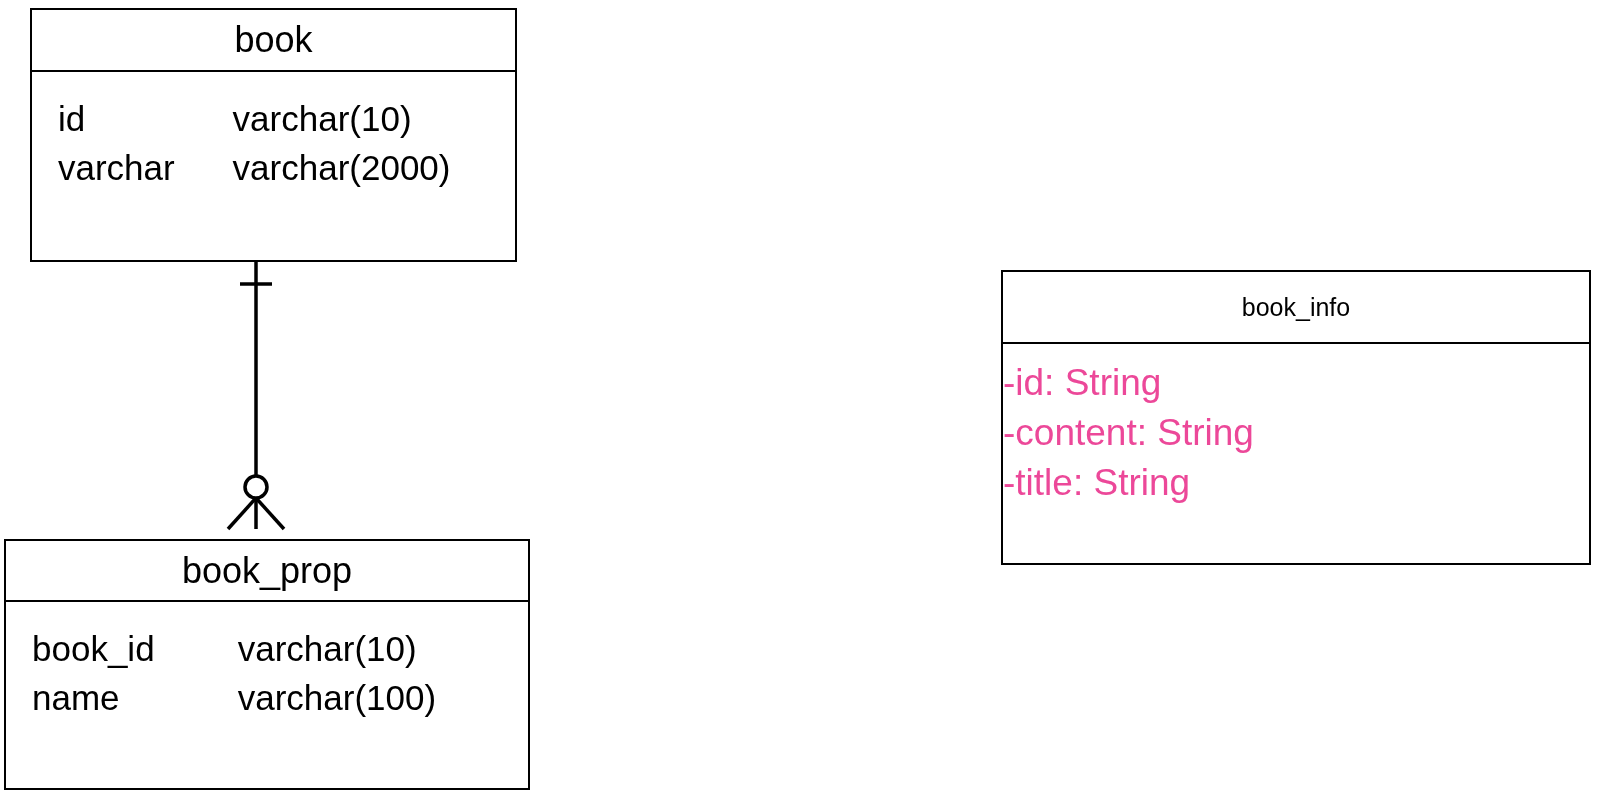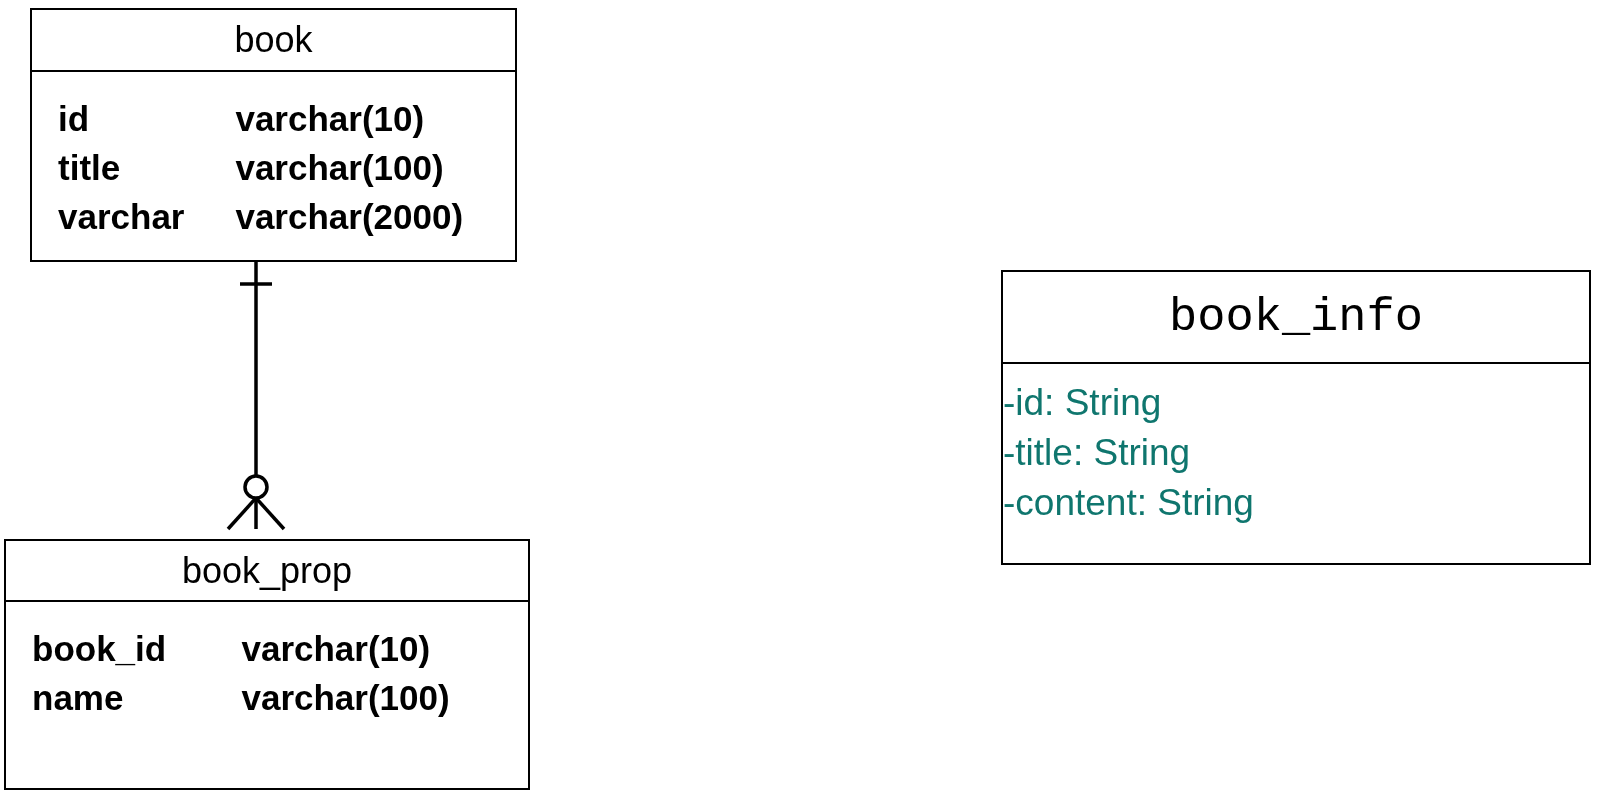--- a/index.html
+++ b/index.html
@@ -57,7 +57,6 @@
   }
   .tbl-row {
     display: table-row;
-    font-weight: bold;
   }
   .tbl-cell {
     display: table-cell;

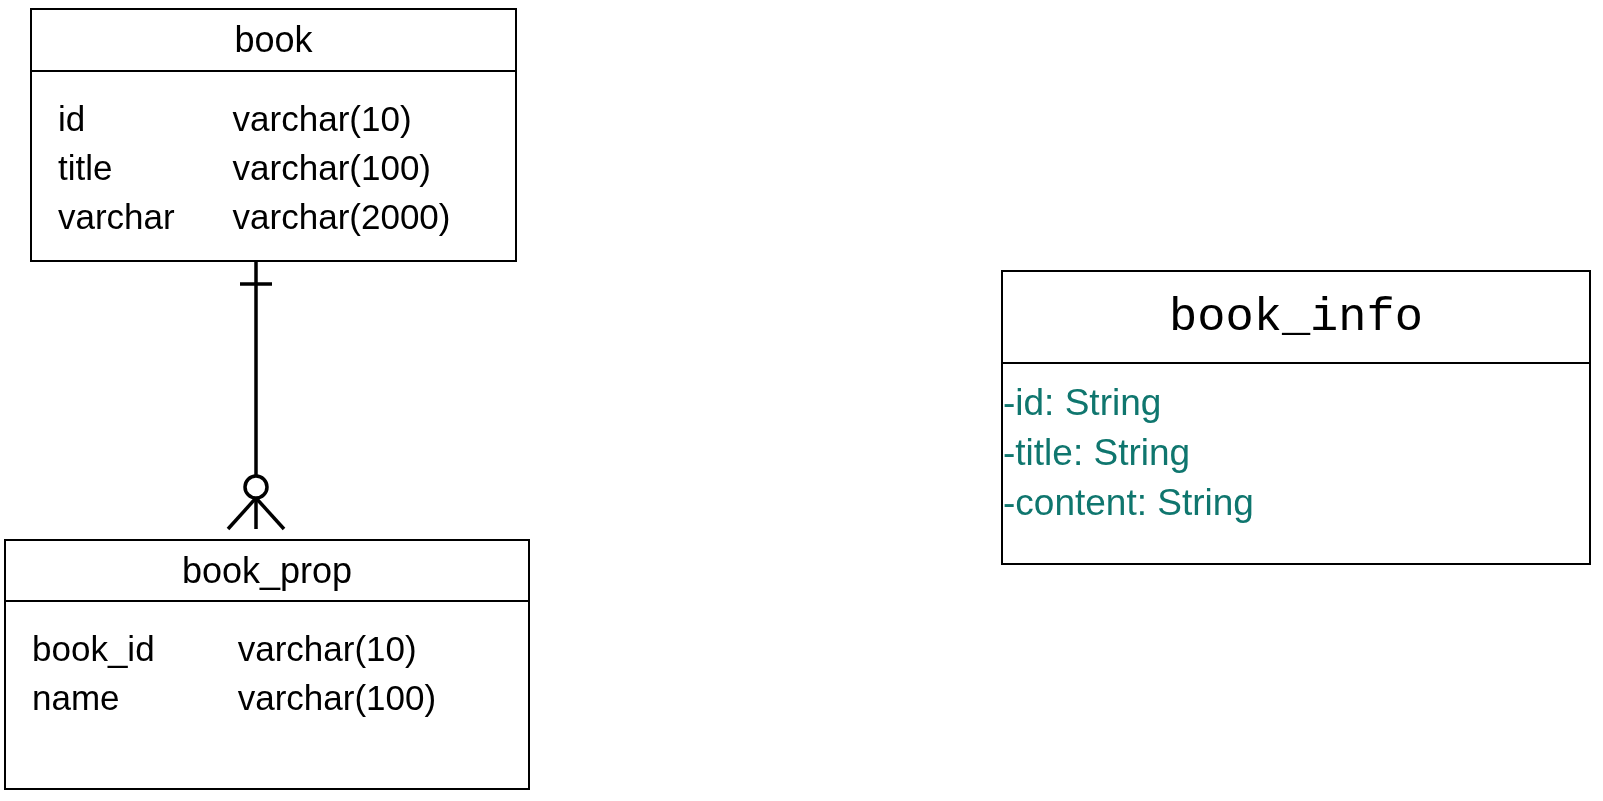--- a/index.html
+++ b/index.html
@@ -100,10 +100,6 @@
           <span class="tbl-cell col-type">varchar(10)</span>
         </div>
         <div class="tbl-row">
-          <span class="tbl-cell col-name">title</span>
-          <span class="tbl-cell col-type">varchar(100)</span>
-        </div>
-        <div class="tbl-row">
           <span class="tbl-cell col-name">varchar</span>
           <span class="tbl-cell col-type">varchar(2000)</span>
         </div>

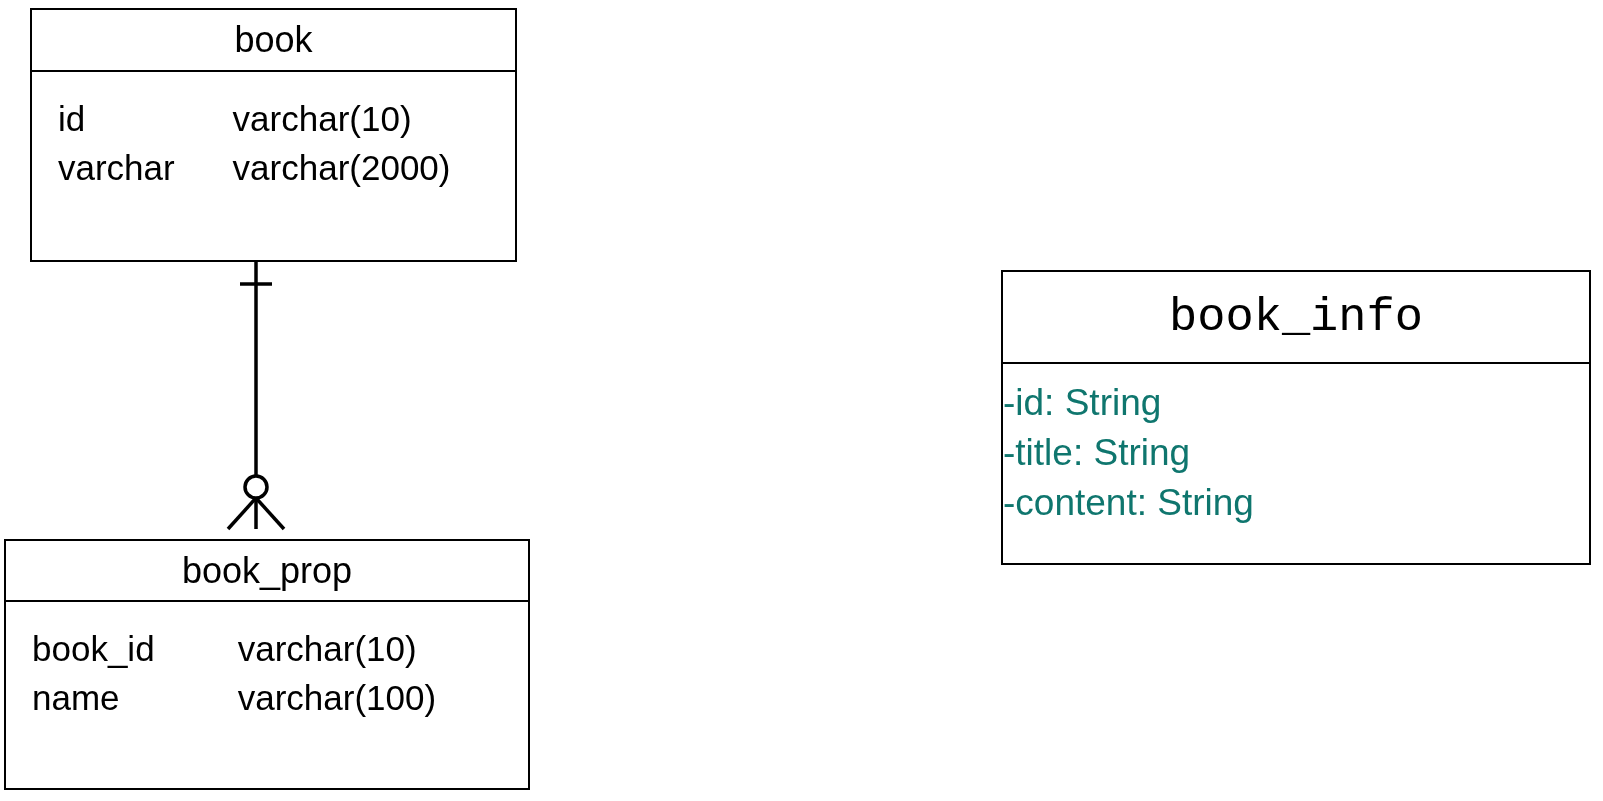--- a/index.html
+++ b/index.html
@@ -124,7 +124,7 @@
   </div>
 
   <div class="box" style="left:1001px; top:270px; width:590px; height:295px;">
-    <div class="box-title" style="height:92px; font-size:47px;font-family:Liberation Mono, monospace;">book_info</div>
+    <div class="box-title" style="height:72px; font-size:25px;">book_info</div>
     <div class="box-body" style="padding:14px 0 0 0px;">
       <div class="attr-line">-id: String</div>
       <div class="attr-line">-title: String</div>

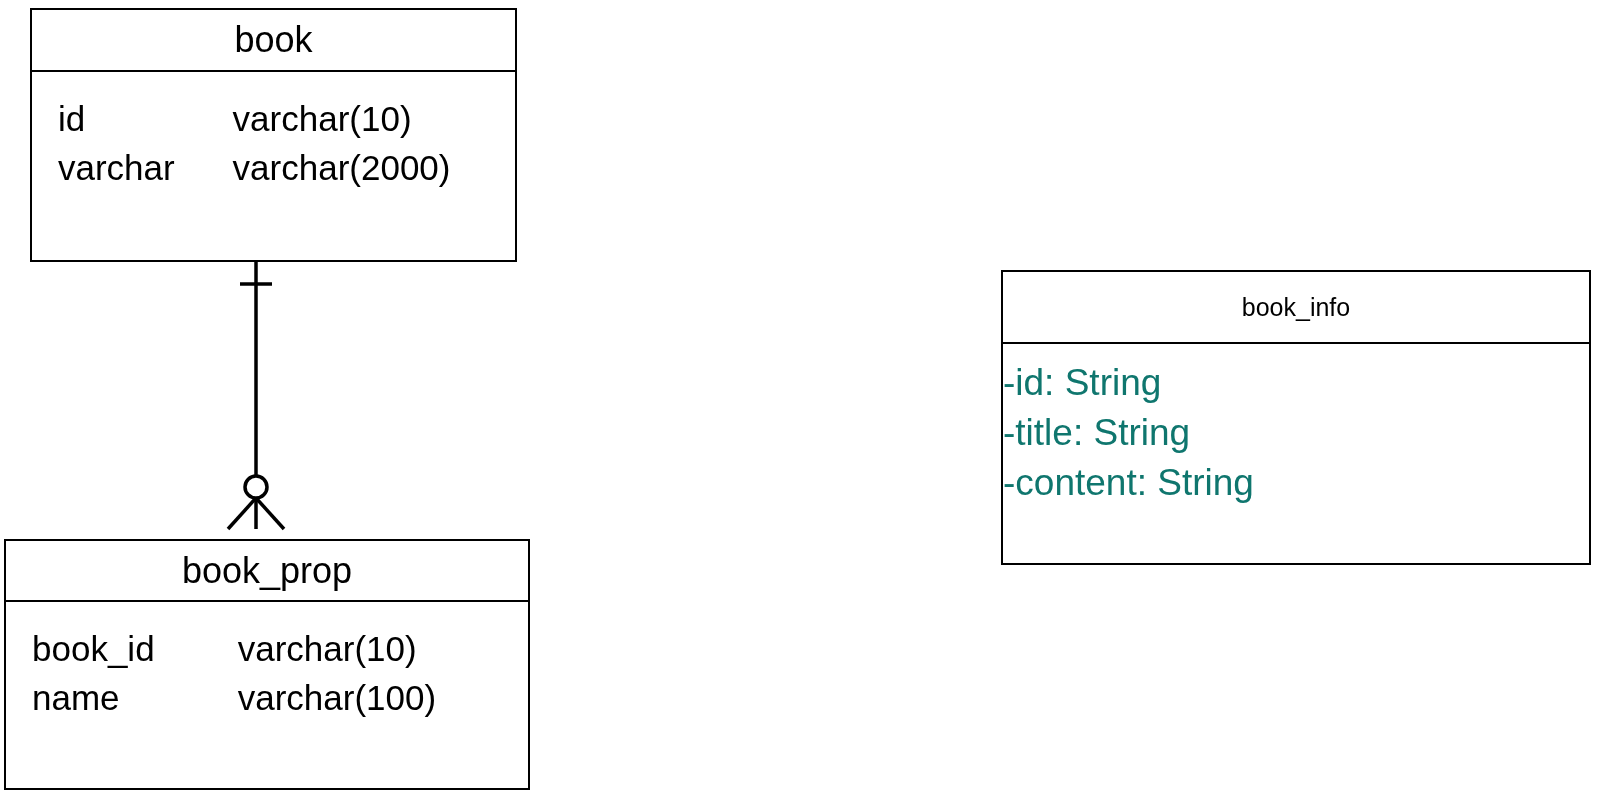--- a/index.html
+++ b/index.html
@@ -73,7 +73,7 @@
     font-size: 37px;
     line-height: 50px;
     white-space: nowrap;
-    color: #0f766e;
+    color: #ec4899;
   }
 
   

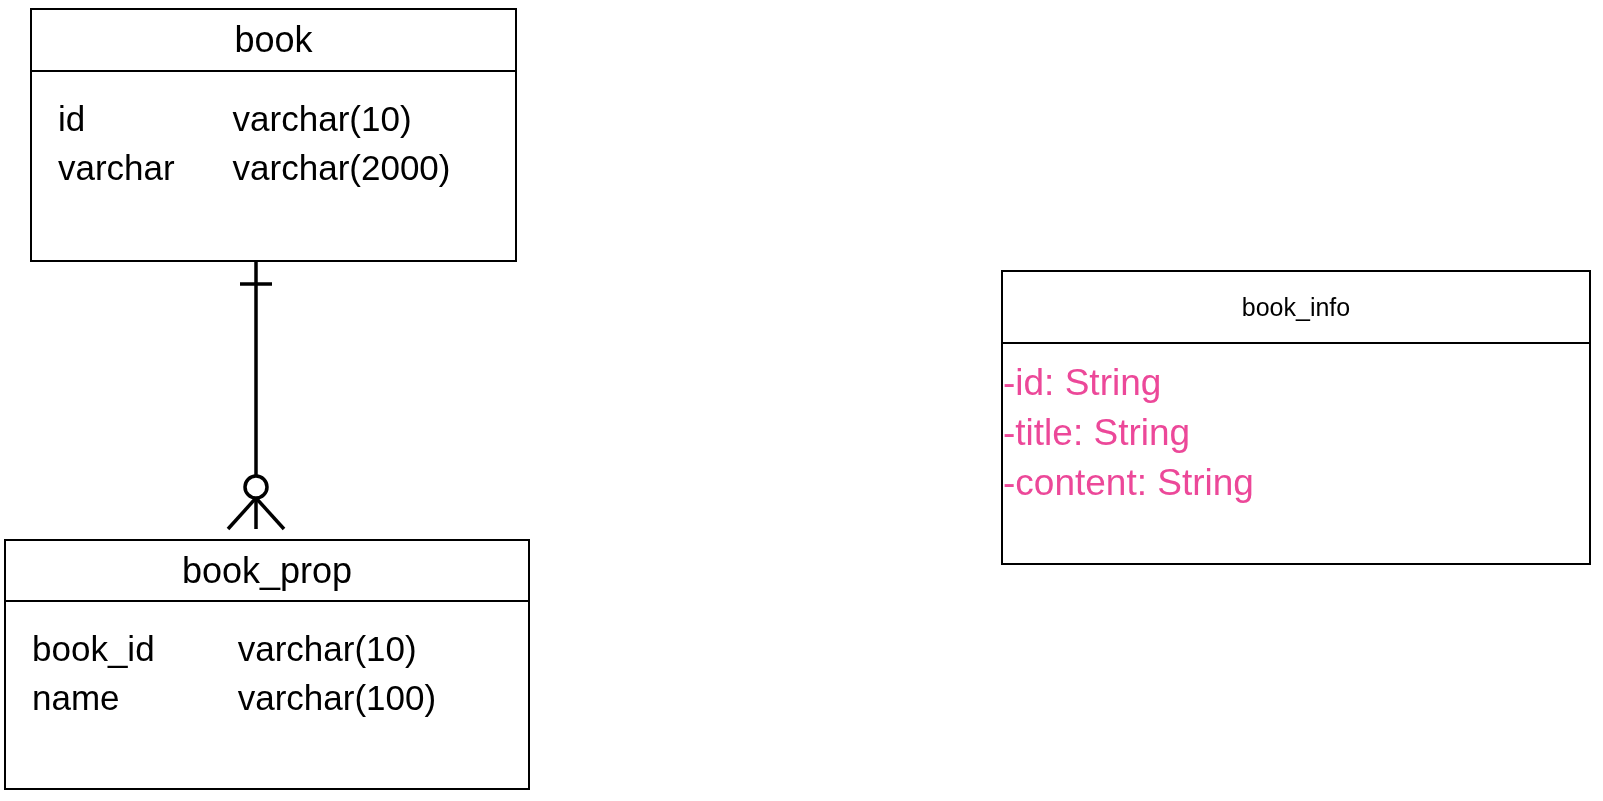--- a/index.html
+++ b/index.html
@@ -127,8 +127,8 @@
     <div class="box-title" style="height:72px; font-size:25px;">book_info</div>
     <div class="box-body" style="padding:14px 0 0 0px;">
       <div class="attr-line">-id: String</div>
+      <div class="attr-line">-content: String</div>
       <div class="attr-line">-title: String</div>
-      <div class="attr-line">-content: String</div>
     </div>
   </div>
 

